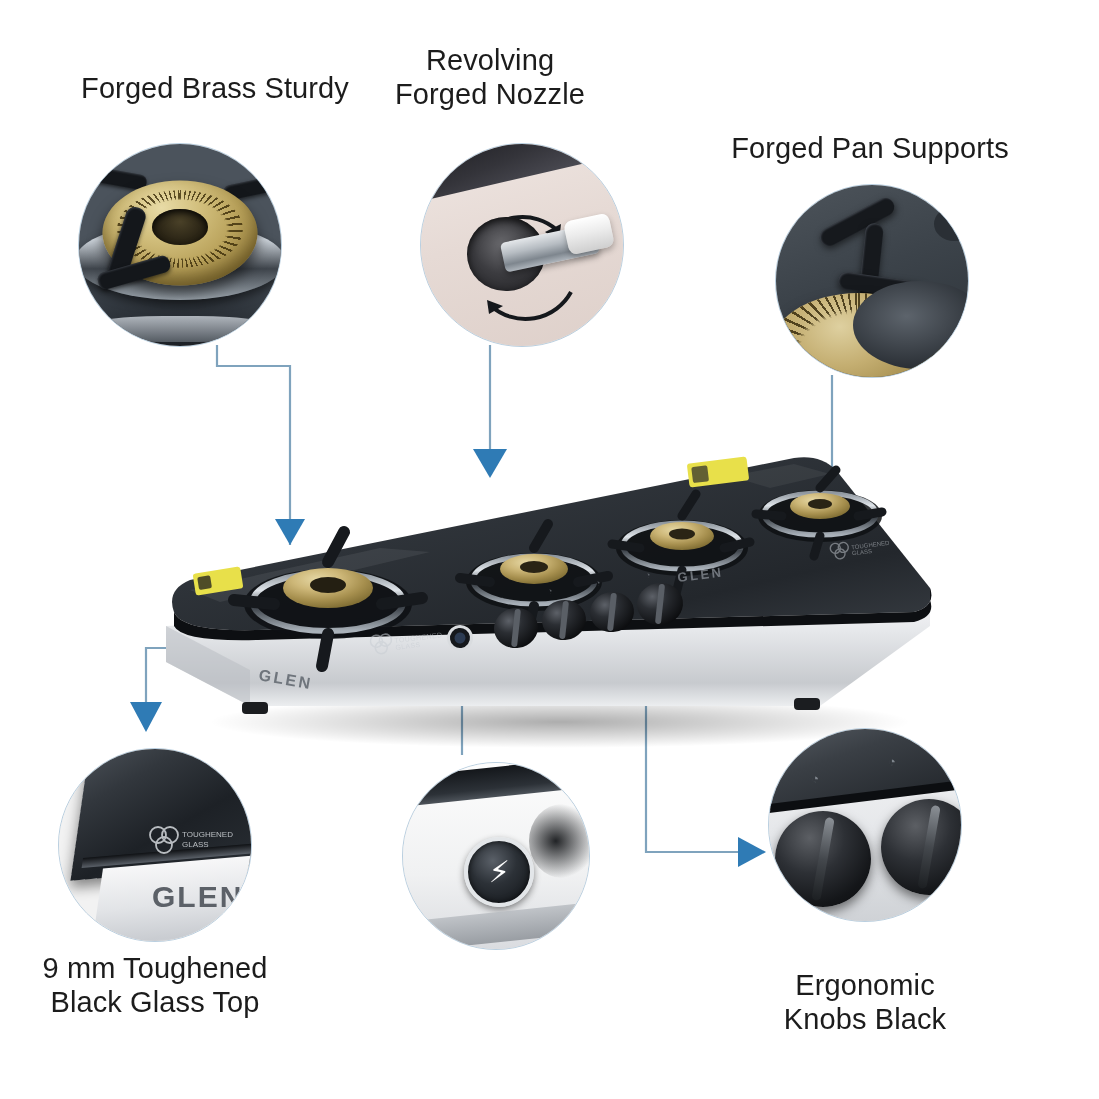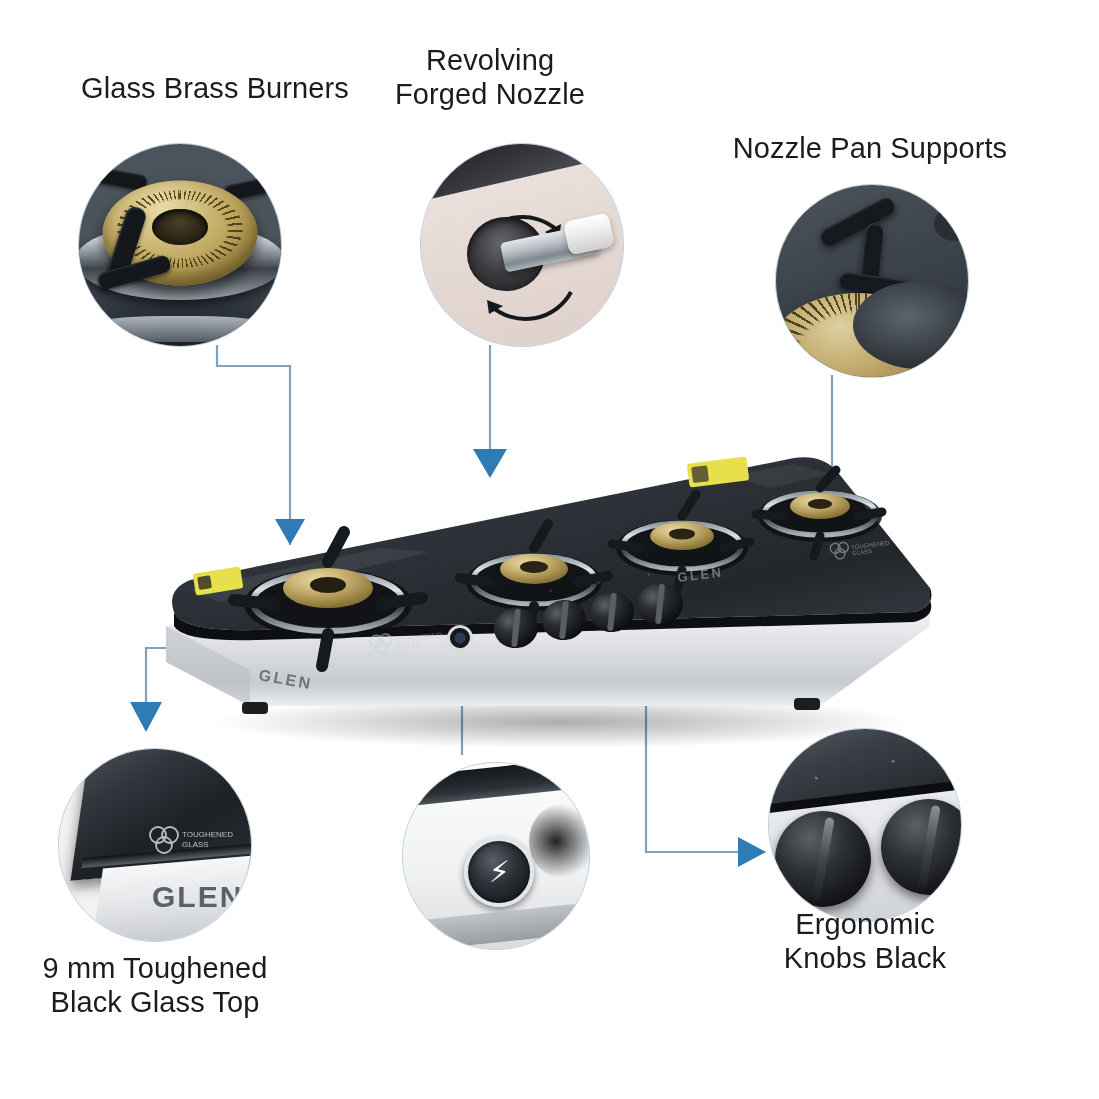--- a/index.html
+++ b/index.html
@@ -389,7 +389,7 @@
     </svg>
   </div>
 
-  <div class="flabel" style="left:30px;top:72px;width:370px;">Glass Brass Burners</div>
+  <div class="flabel" style="left:30px;top:72px;width:370px;">Forged Brass Sturdy</div>
 
   <div class="callout cal-burner" style="left:78px;top:143px;width:202px;height:202px;">
     <div class="inner">

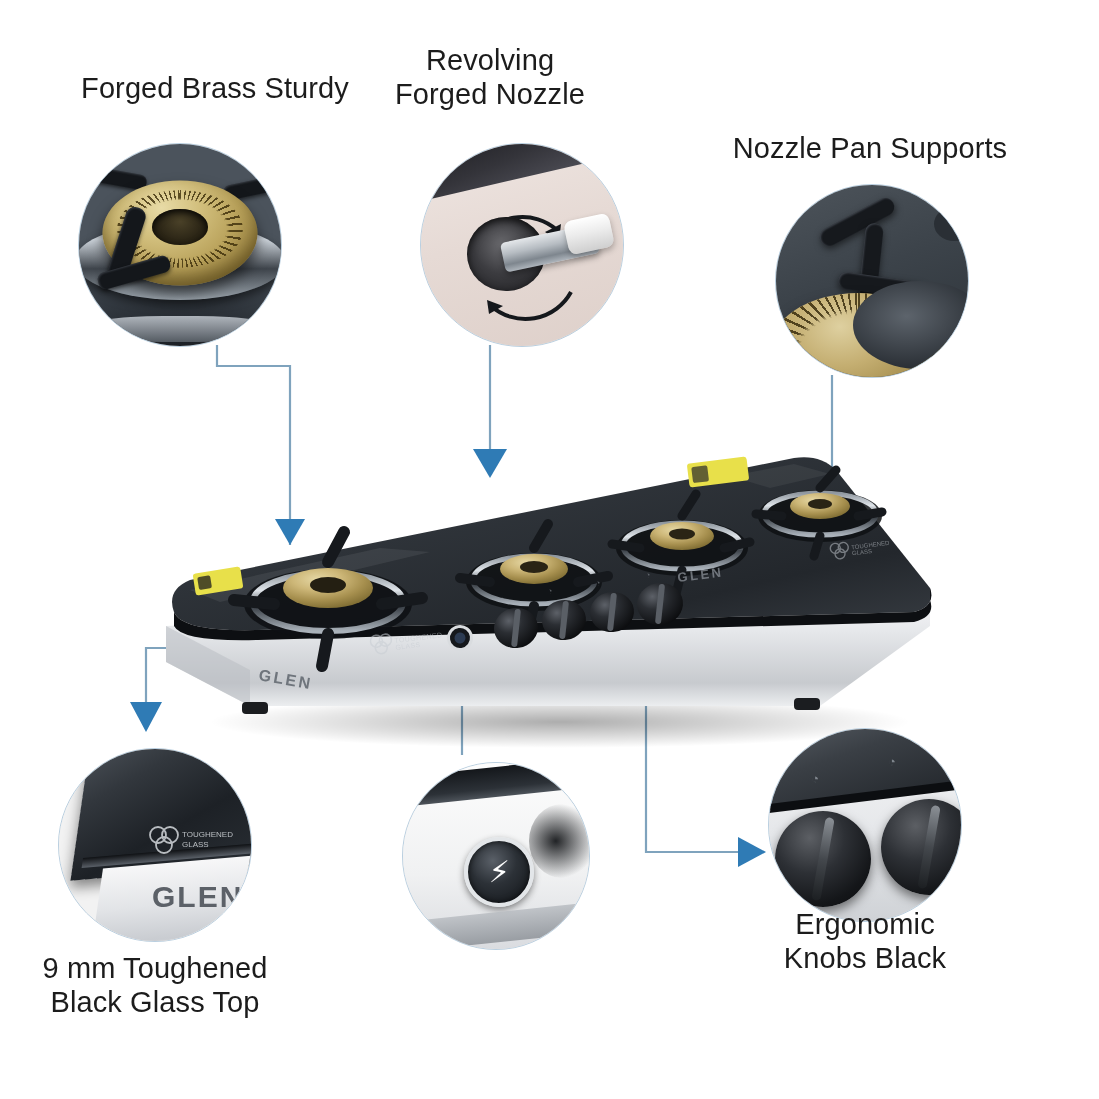--- a/index.html
+++ b/index.html
@@ -424,7 +424,7 @@
     </div>
   </div>
 
-  <div class="flabel" style="left:700px;top:132px;width:340px;">Nozzle Pan Supports</div>
+  <div class="flabel" style="left:700px;top:132px;width:340px;">Forged Pan Supports</div>
 
   <div class="callout cal-pan" style="left:775px;top:184px;width:192px;height:192px;">
     <div class="inner">

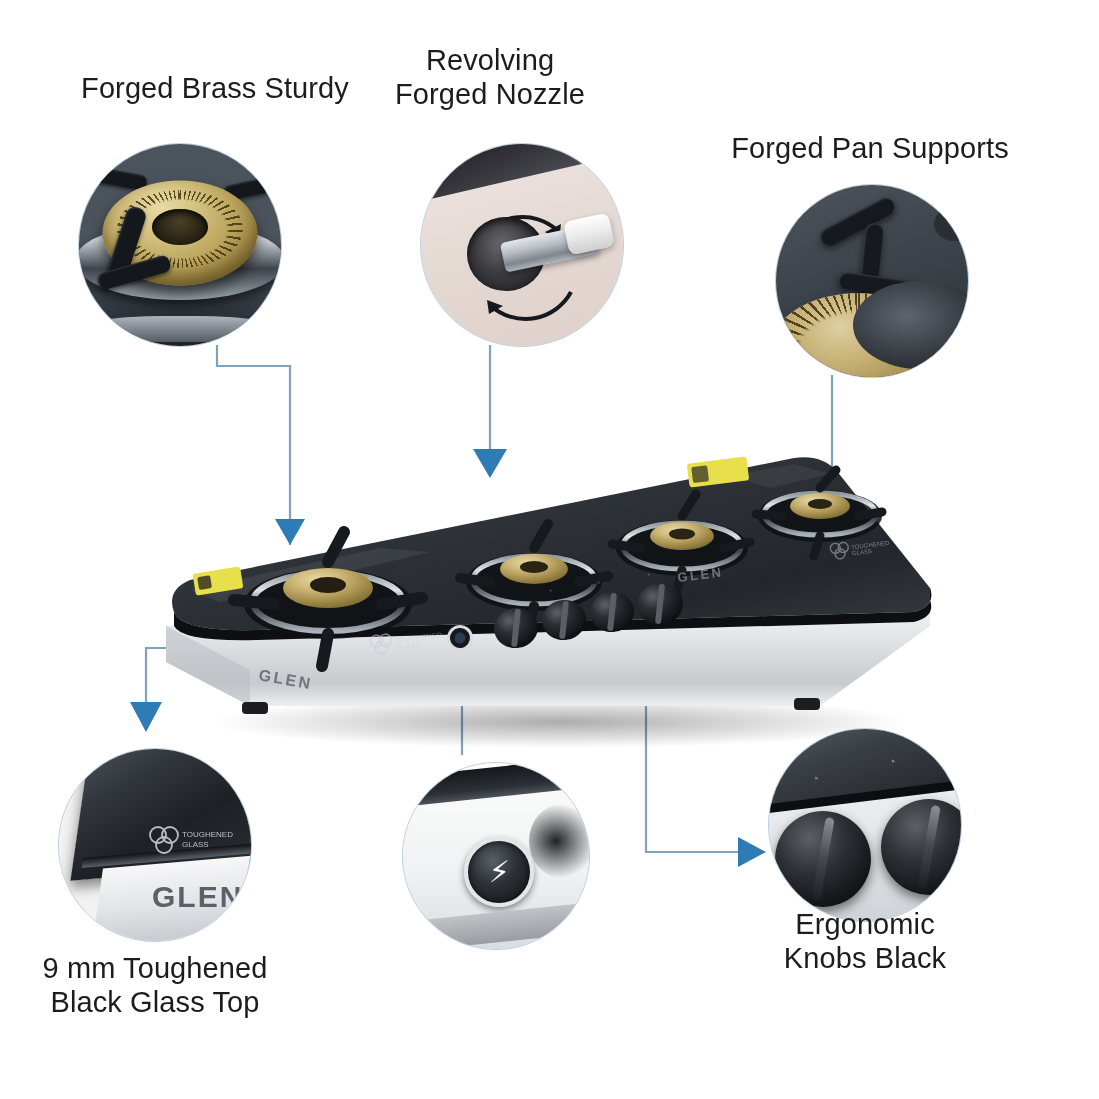--- a/index.html
+++ b/index.html
@@ -485,7 +485,7 @@
     </div>
   </div>
 
-  <div class="flabel" style="left:735px;top:908px;width:260px;">Ergonomic
+  <div class="flabel" style="left:735px;top:969px;width:260px;">Ergonomic
 Knobs Black</div>
 
 </div>

